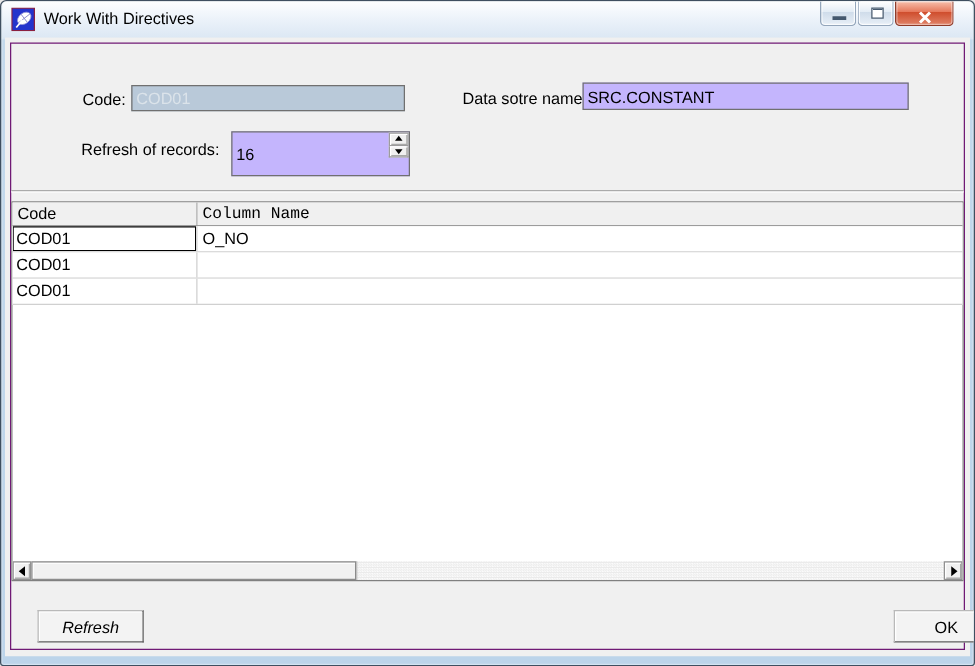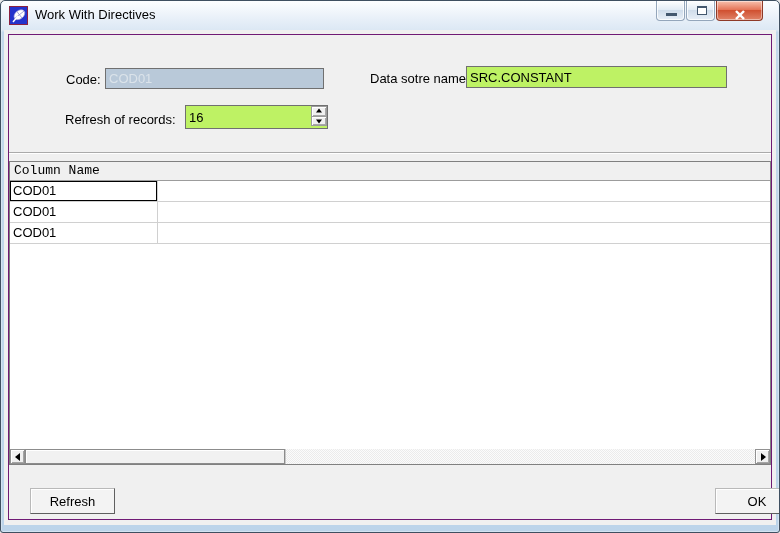--- a/index.html
+++ b/index.html
@@ -62,7 +62,7 @@
   .ds-lbl   { left:361px; top:36px; }
   .rec-lbl  { left:56px; top:77px; }
   .field {
-    position:absolute; border:1px solid #707070; background:#bef264;
+    position:absolute; border:1px solid #707070; background:#c4b5fd;
     font-family:"Liberation Sans", sans-serif; font-size:13px; color:#000;
     padding:0 3px; outline:none;
   }

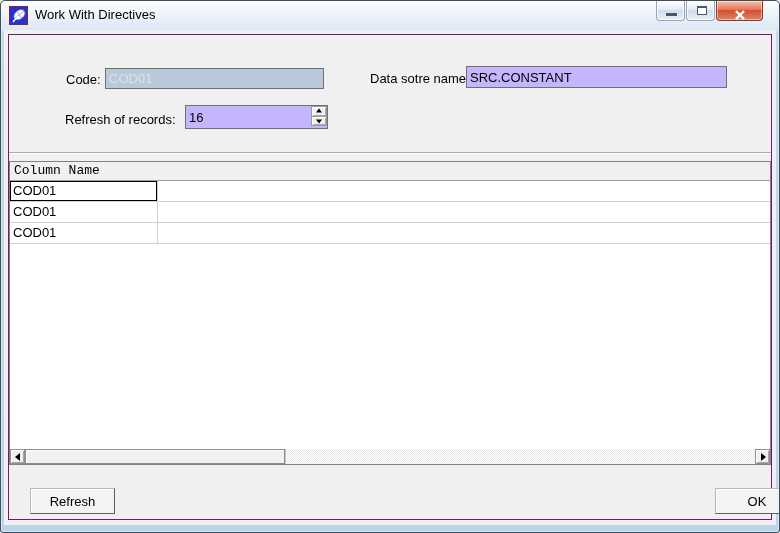--- a/index.html
+++ b/index.html
@@ -69,7 +69,7 @@
   .code-field { left:96px; top:33px; width:219px; height:21px; background:#b9c9d9; color:#dbe3ea; }
   .ds-field   { left:457px; top:31px; width:261px; height:22px; }
   .spin-wrap  { position:absolute; left:176px; top:70px; width:143px; height:22px; }
-  .rec-field  { left:0; top:0; width:143px; height:24px; padding-right:18px; }
+  .rec-field  { left:0; top:0; width:143px; height:36px; padding-right:18px; }
   .spinner { position:absolute; right:1px; top:1px; bottom:1px; width:16px; display:flex; flex-direction:column; }
   .spin-btn {
     flex:1; position:relative; background:#f0f0f0; border:1px solid #9c9c9c;

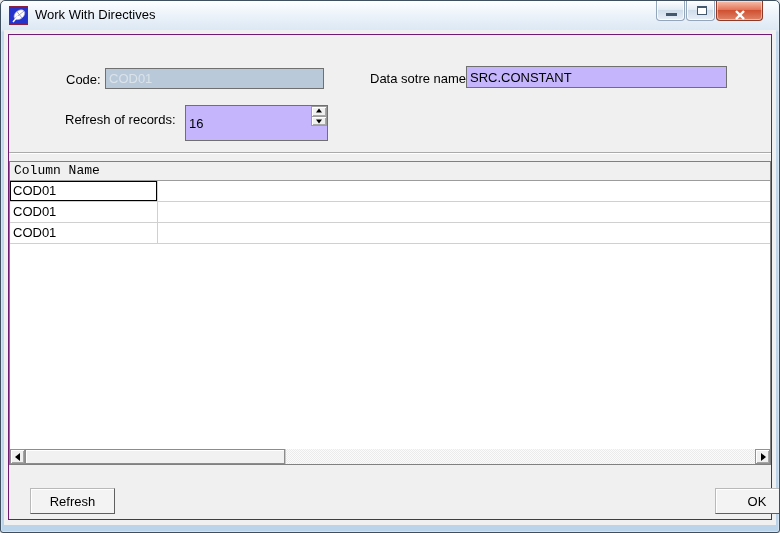--- a/index.html
+++ b/index.html
@@ -192,6 +192,7 @@
 
       <div class="listview">
         <div class="lv-header">
+          <div class="lv-hcell c1">Code</div>
           <div class="lv-hcell c2">Column Name</div>
         </div>
 

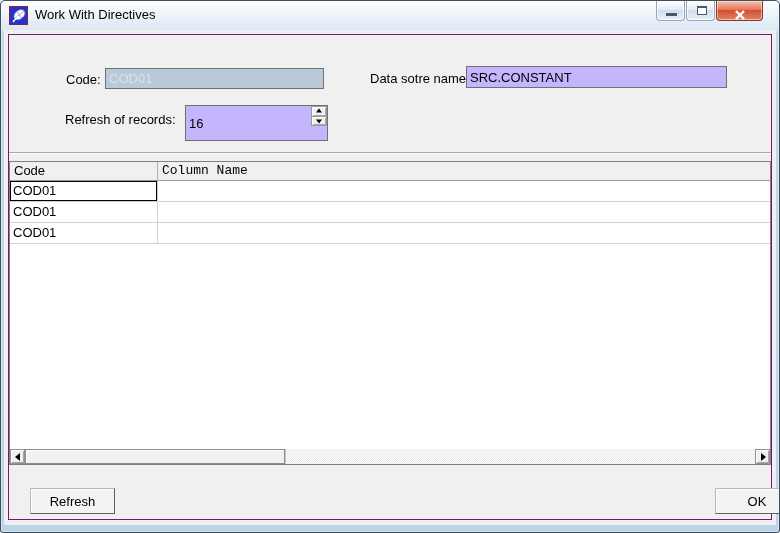--- a/index.html
+++ b/index.html
@@ -198,6 +198,7 @@
 
         <div class="lv-row">
           <div class="lv-cell c1 focused">COD01</div>
+          <div class="lv-cell c2">O_NO</div>
         </div>
         <div class="lv-row">
           <div class="lv-cell c1">COD01</div>

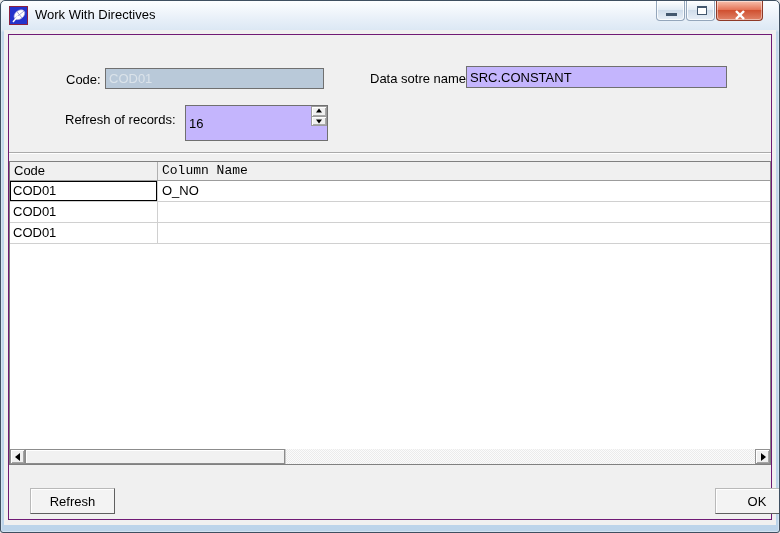--- a/index.html
+++ b/index.html
@@ -127,7 +127,7 @@
     border:1px solid; border-color:#b9b9b9 #5f5f5f #5f5f5f #b9b9b9;
     box-shadow:inset 1px 1px 0 #ffffff; cursor:default; padding:0;
   }
-  .btn.refresh { left:21px; top:453px; width:85px; }
+  .btn.refresh { left:21px; top:453px; width:85px;font-style:italic; }
   .btn.ok      { left:670px; top:453px; width:84px;margin-left:36px; }
 </style>
 </head>

